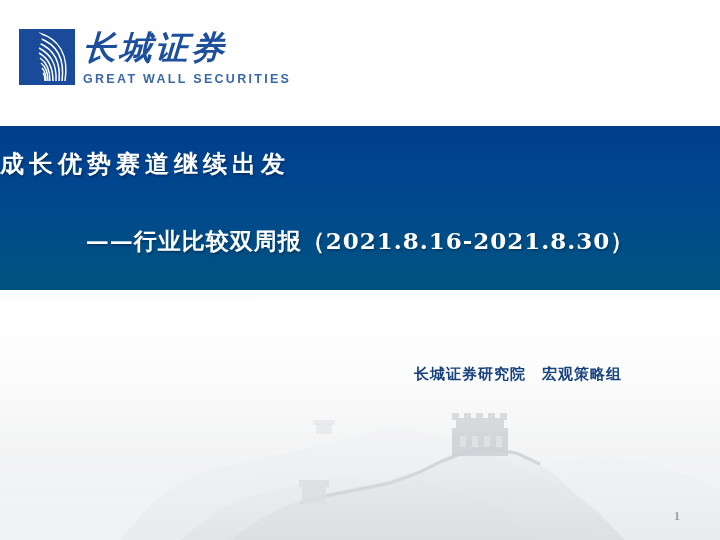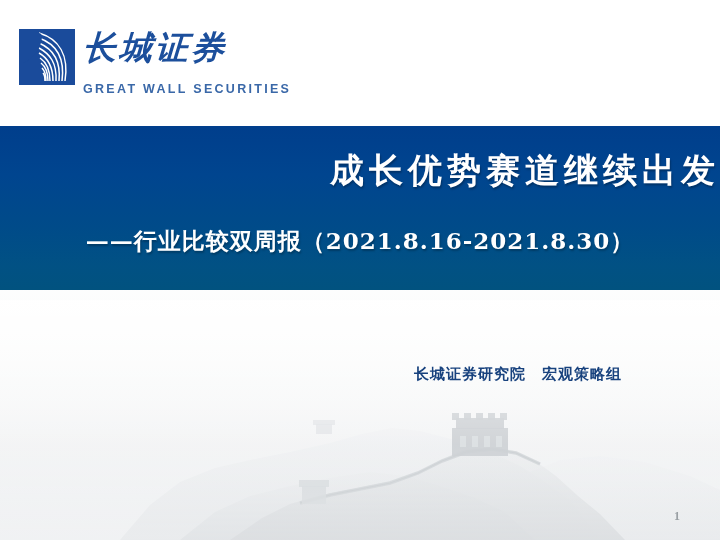--- a/index.html
+++ b/index.html
@@ -49,7 +49,7 @@
     font-family:"Liberation Sans", sans-serif;
     font-size:12.5px; font-weight:700; color:#3a68a8;
     letter-spacing:2.3px; line-height:16px;
-    margin-top:12px; white-space:nowrap;
+    margin-top:2px; white-space:nowrap;
   }
 
   .report-tag {

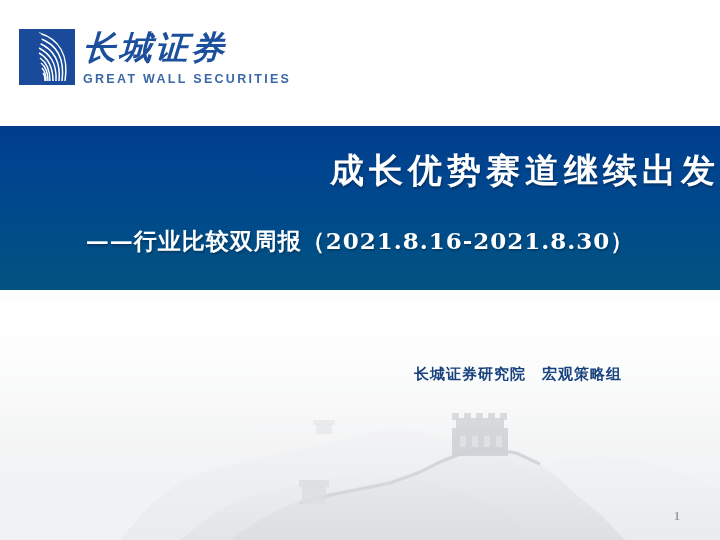--- a/index.html
+++ b/index.html
@@ -66,9 +66,9 @@
   }
   .banner-title {
     position:absolute; left:0; right:0; top:22px;
-    text-align:right;
+    text-align:left;
     font-family:Liberation Sans, sans-serif;
-    font-size:34px; font-weight:700; color:#ffffff;
+    font-size:24px; font-weight:700; color:#ffffff;
     letter-spacing:5px; white-space:nowrap;
     text-shadow:1px 2px 2px rgba(0,0,0,0.28);
   }

